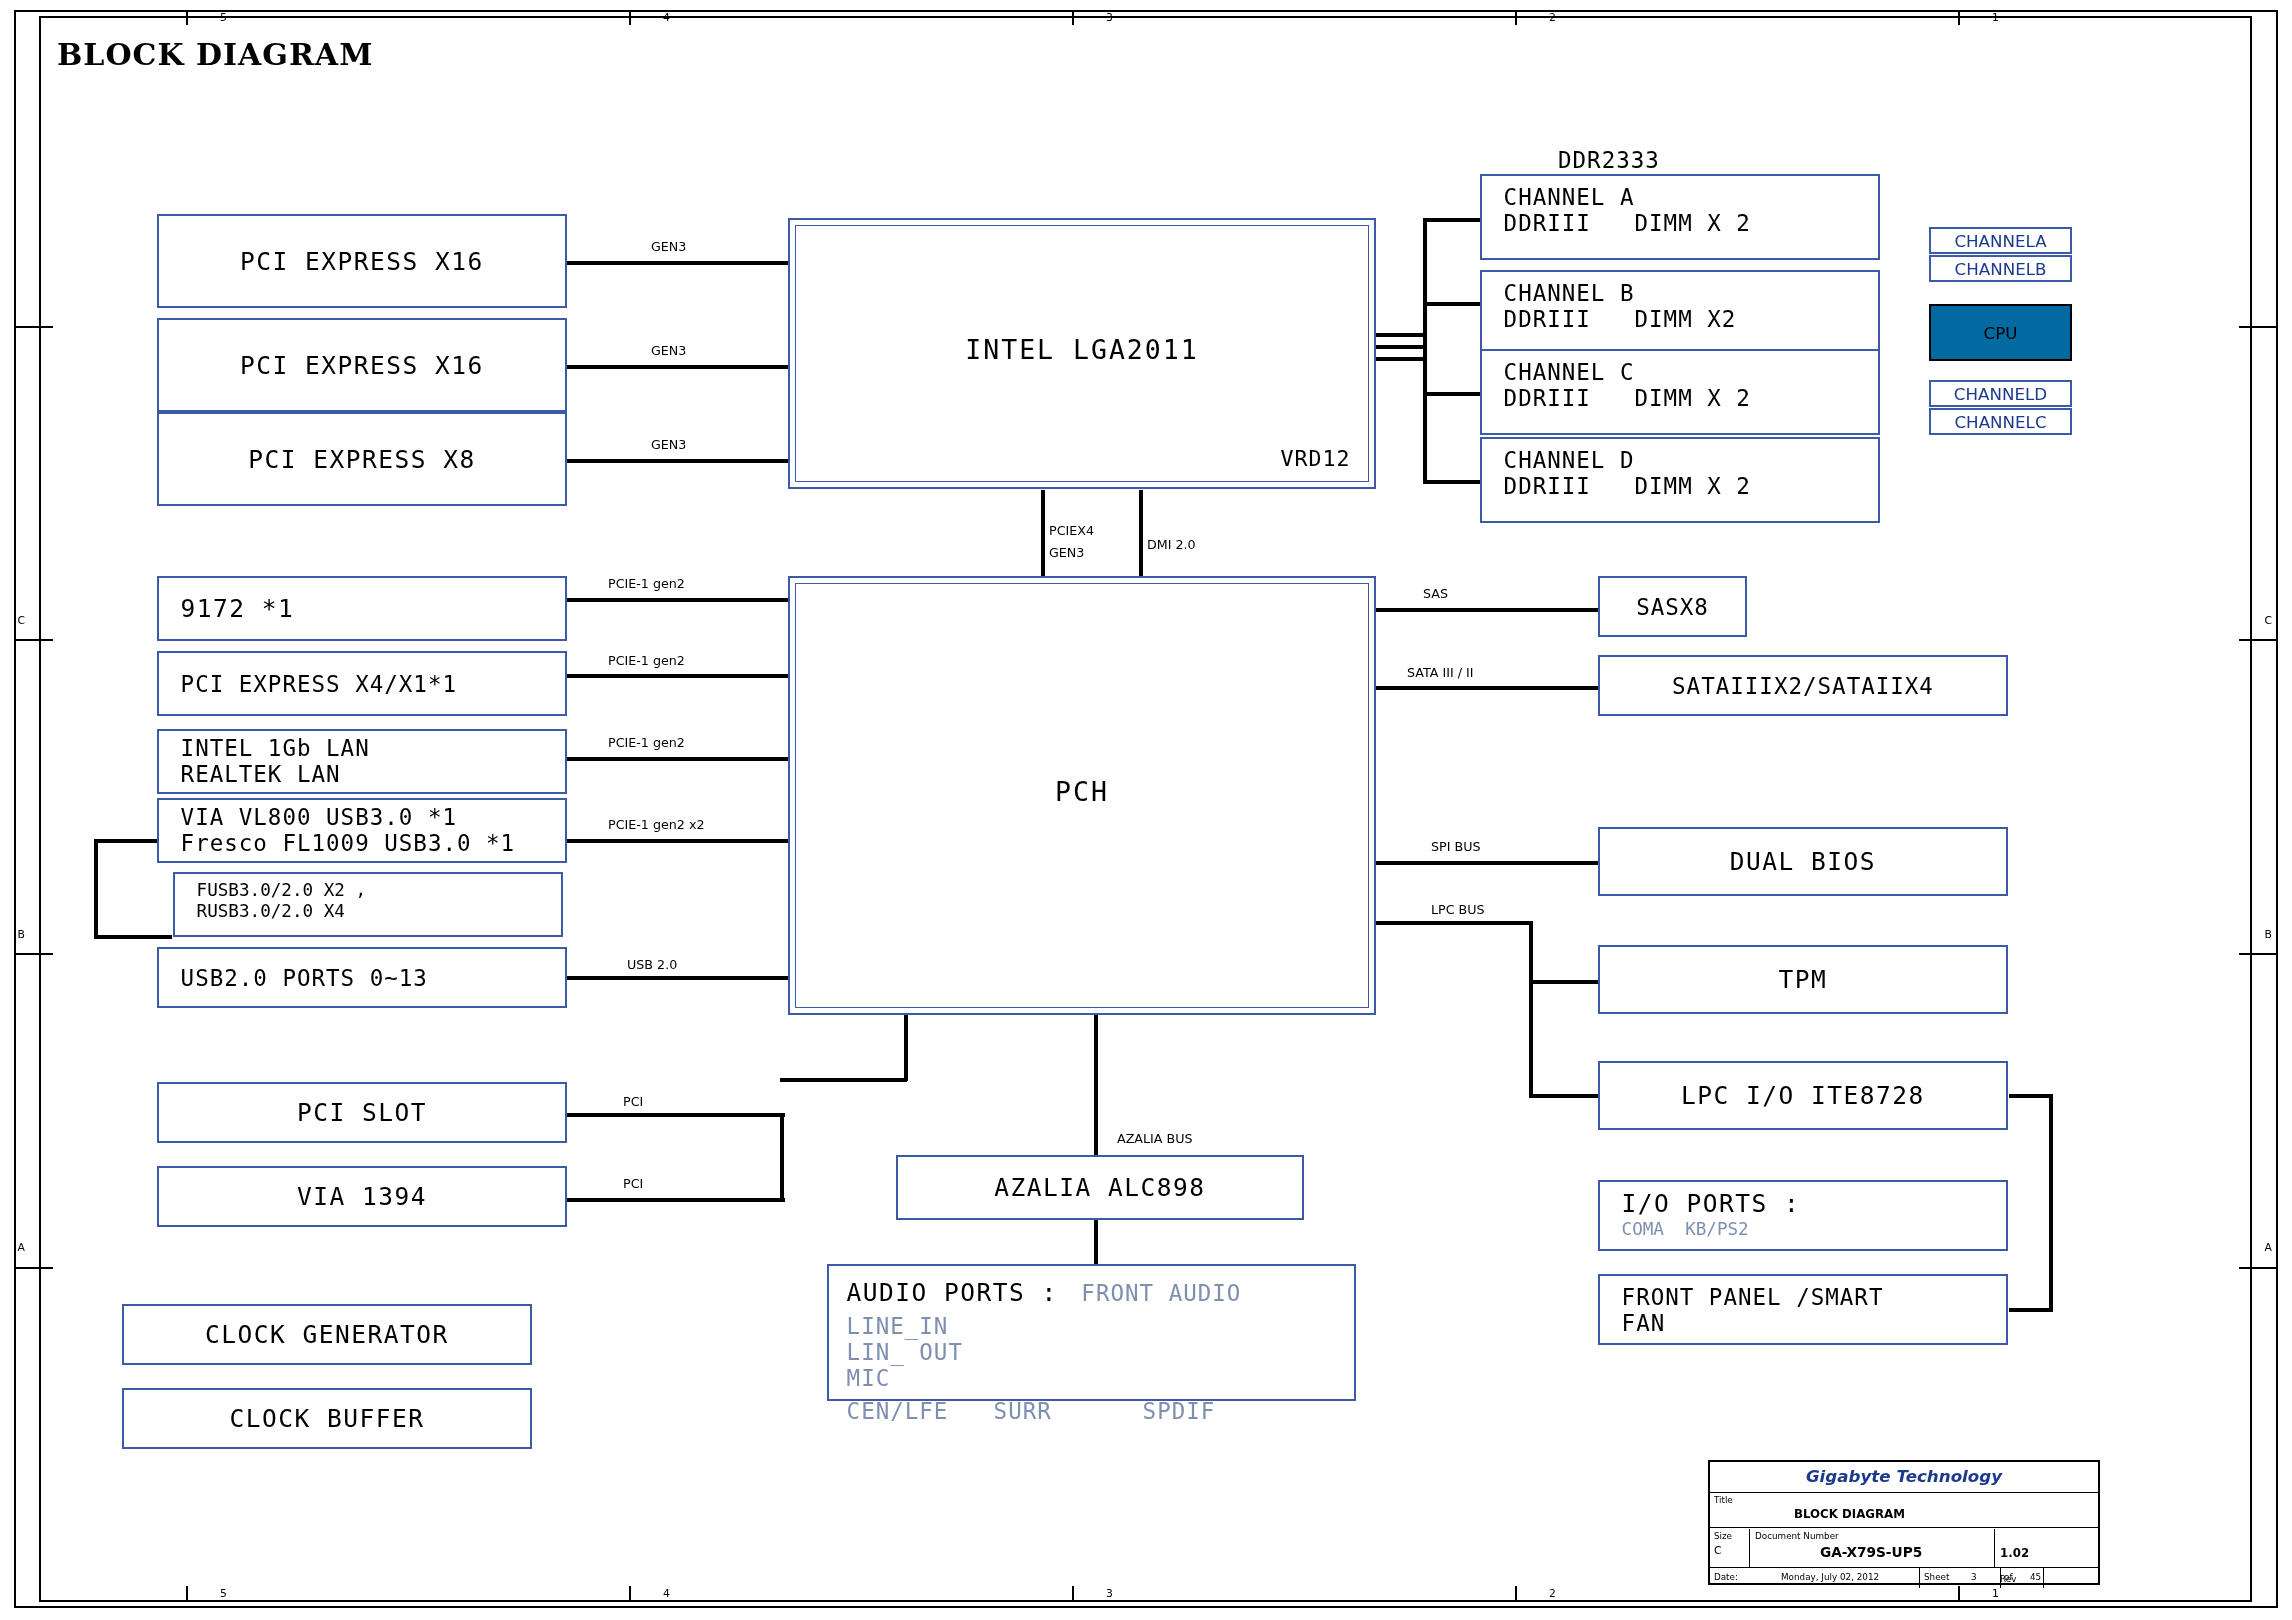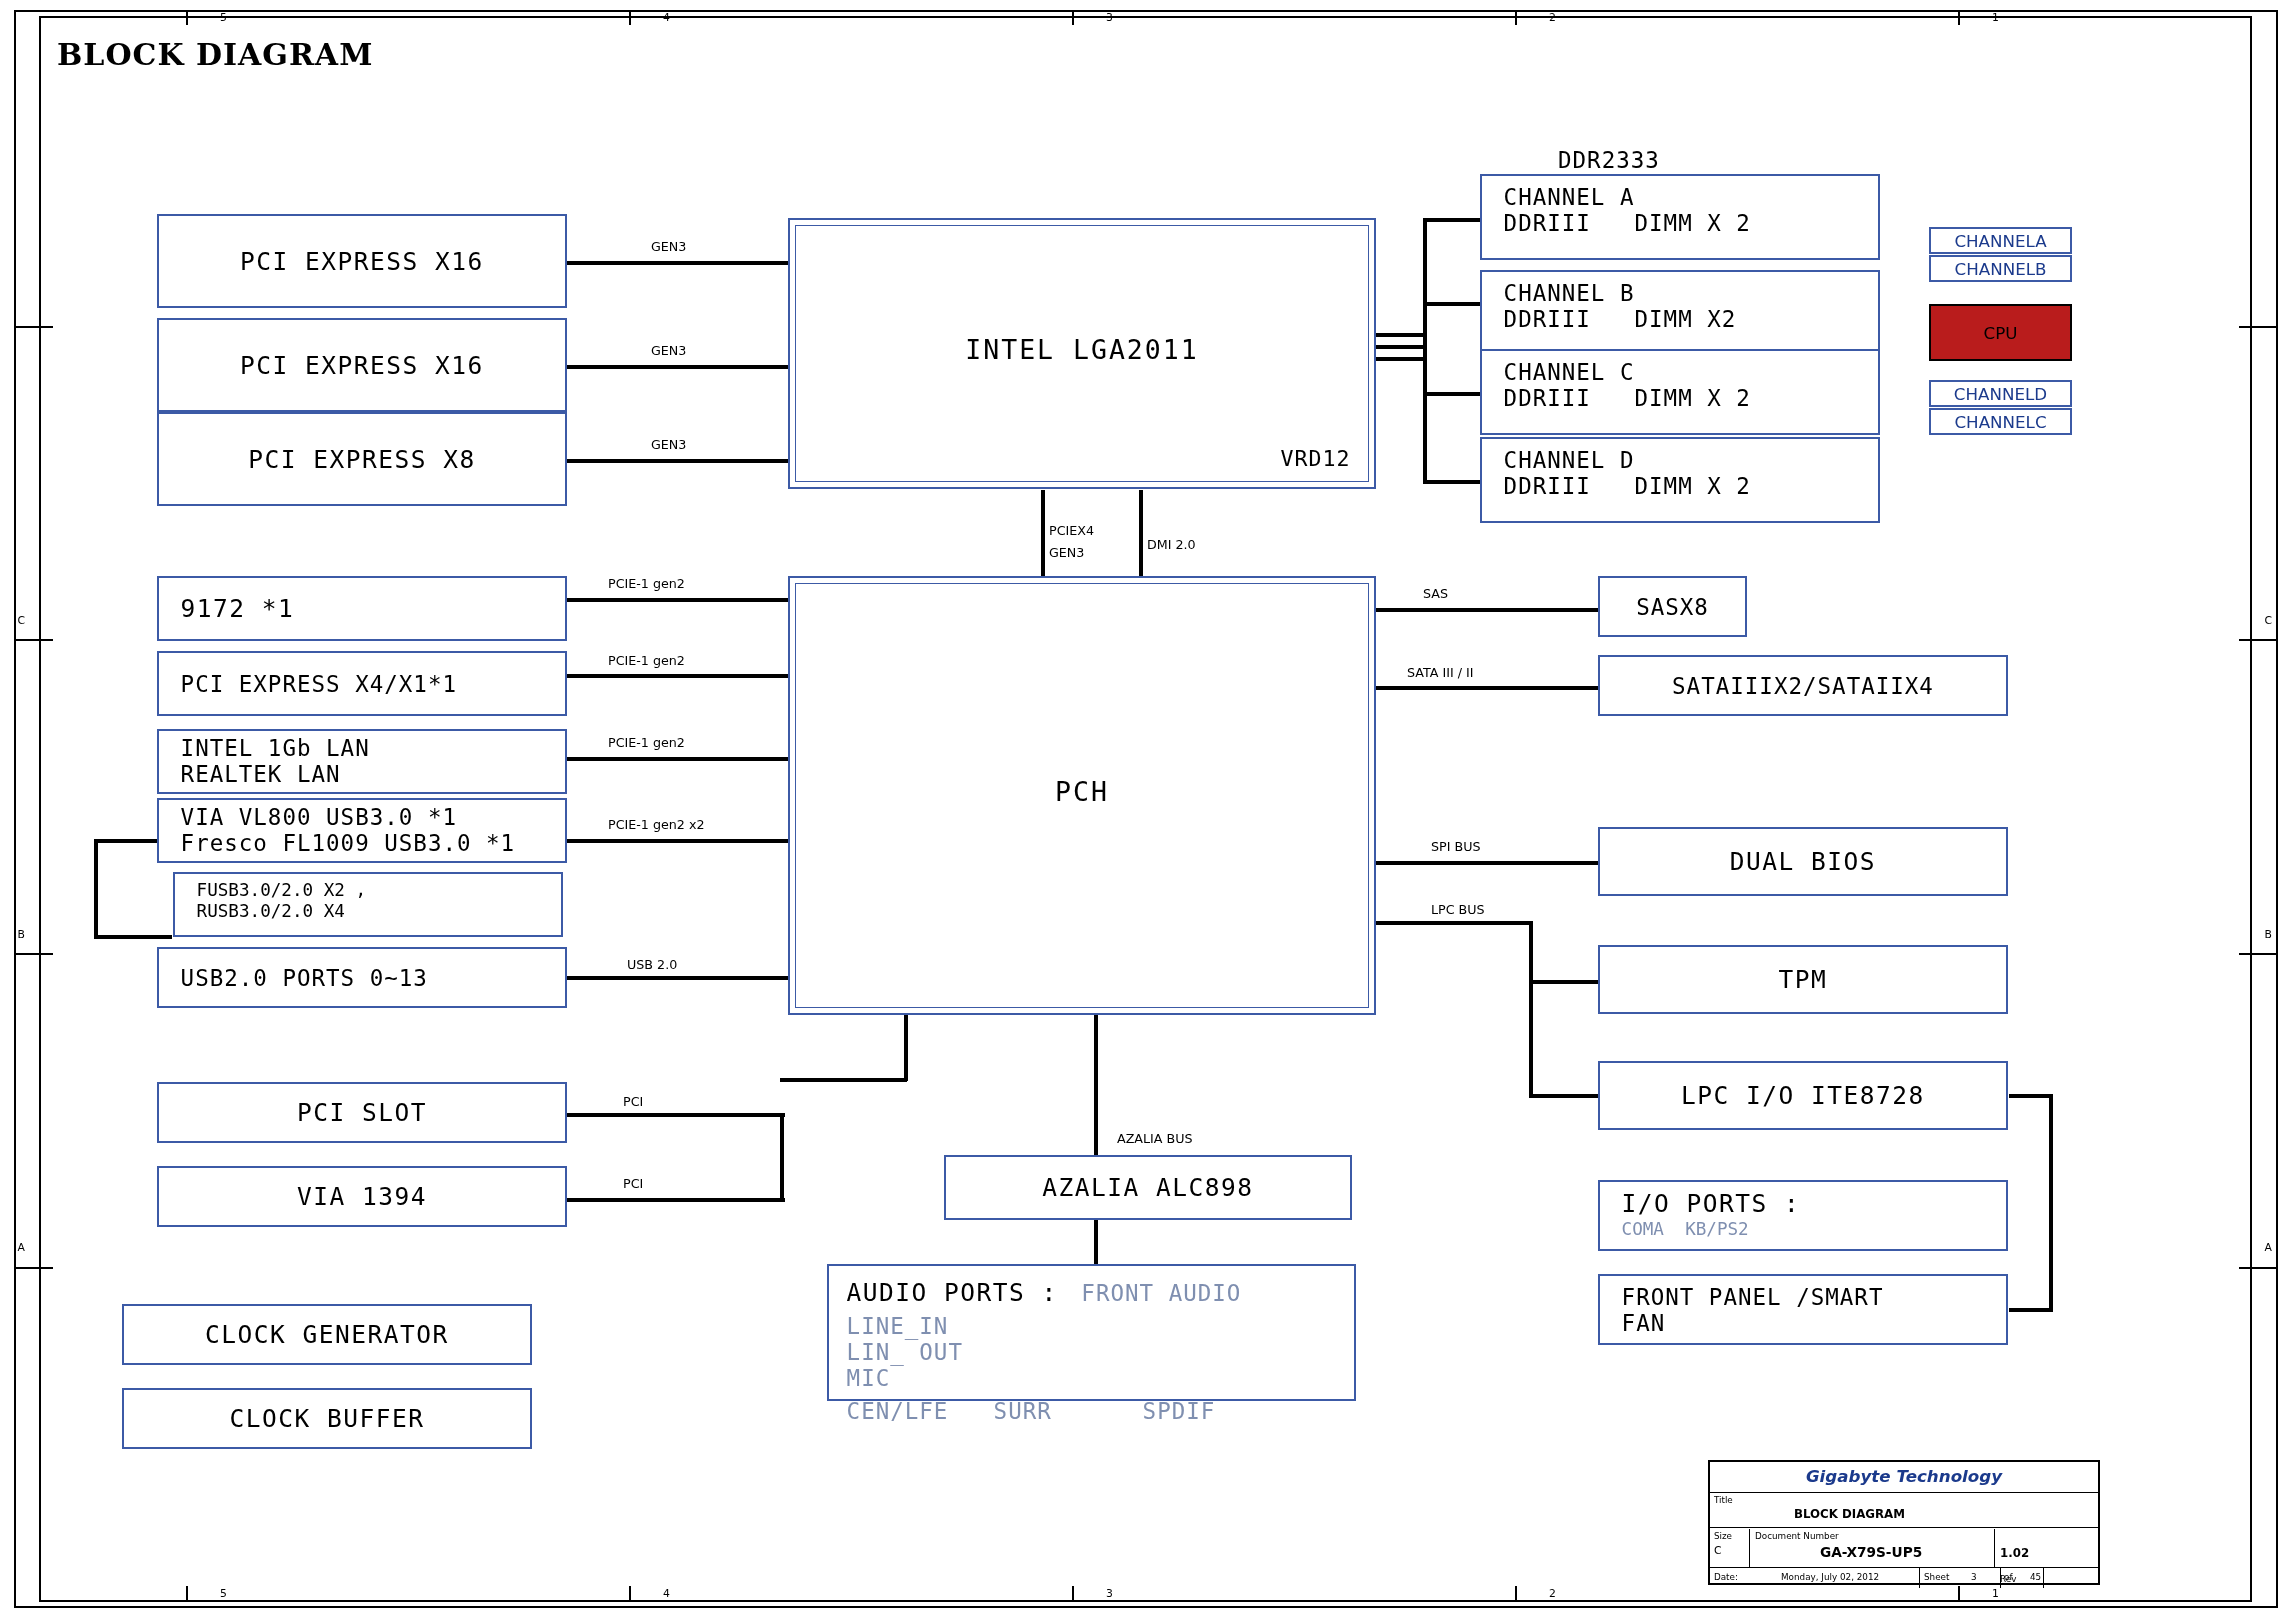--- a/index.html
+++ b/index.html
@@ -106,7 +106,7 @@
     position: absolute;
     box-sizing: border-box;
     border: 2px solid #000;
-    background: #b91c1c;
+    background: #0369a1;
     display: flex;
     align-items: center;
     justify-content: center;

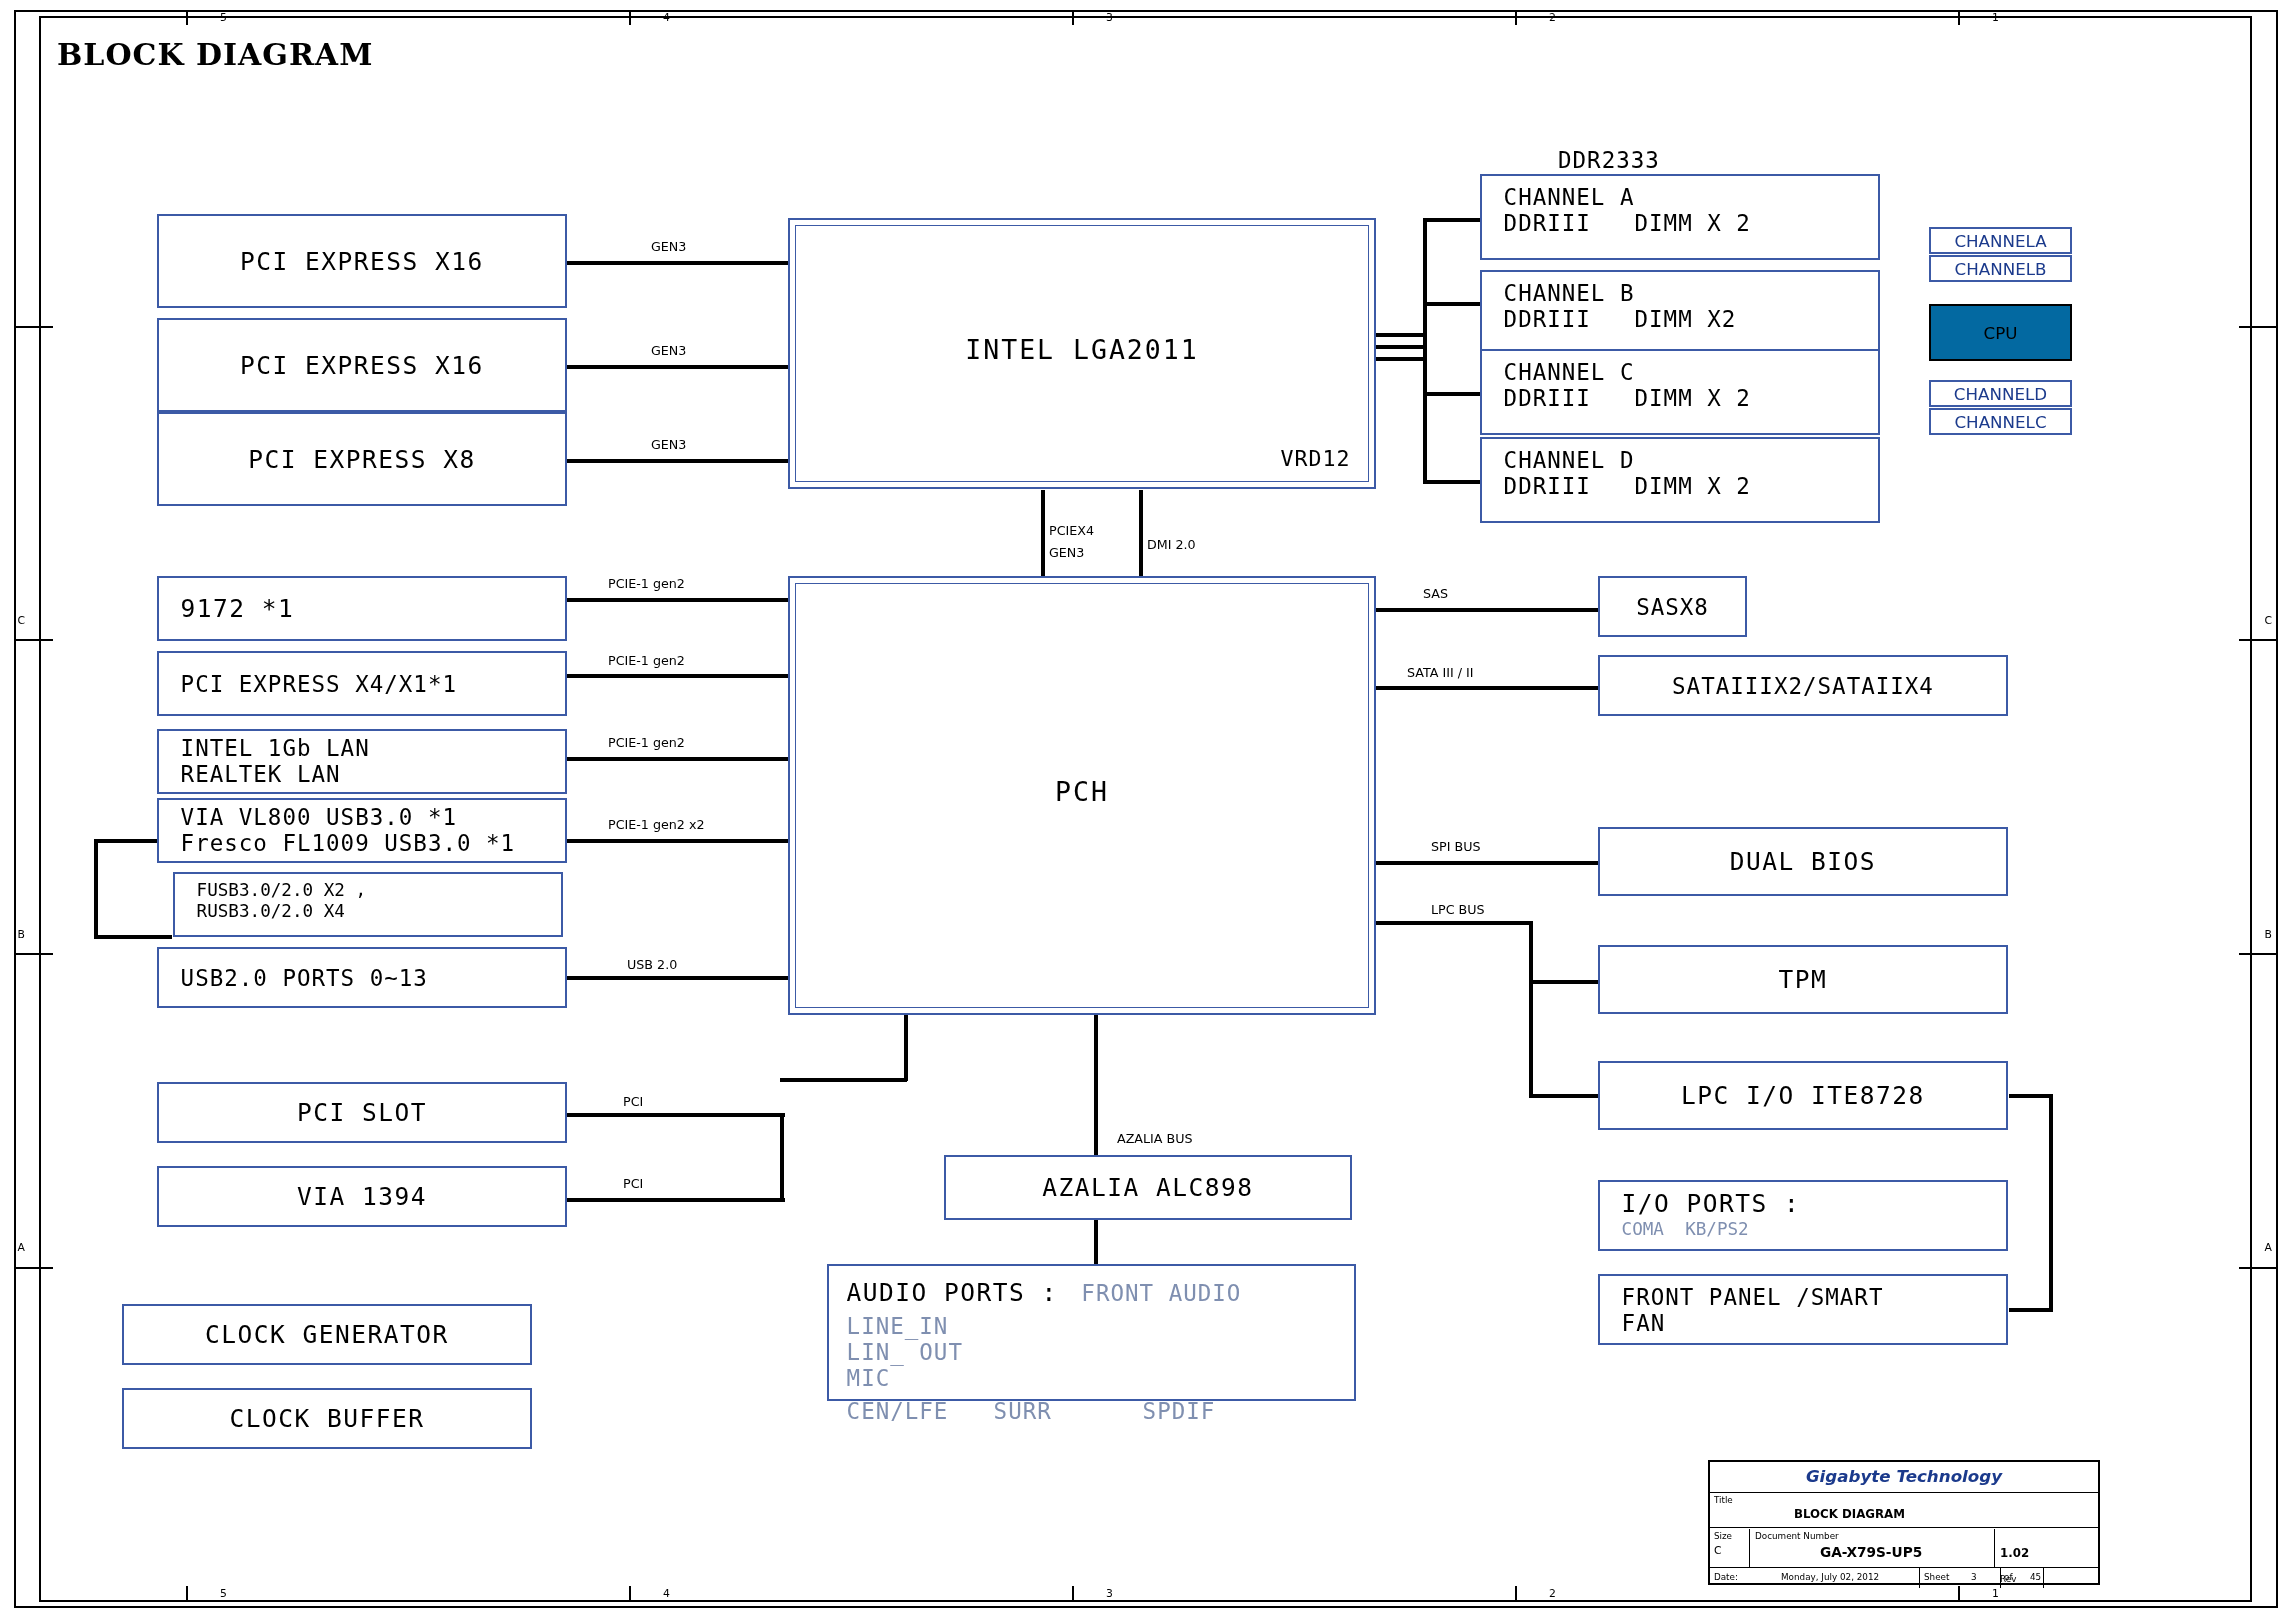--- a/index.html
+++ b/index.html
@@ -416,7 +416,7 @@
     <span class="lbl big-font">CLOCK GENERATOR</span>
   </div>
 
-  <div class="blk center" style="left:896px; top:1155px; width:408px; height:65px;margin-left:48px;">
+  <div class="blk center" style="left:896px; top:1155px; width:408px; height:65px;">
     <span class="lbl big-font">AZALIA ALC898</span>
   </div>
   <div class="blk" style="left:827px; top:1264px; width:529px; height:137px; display:block; padding:11.8px 0 0 17.6px;">

